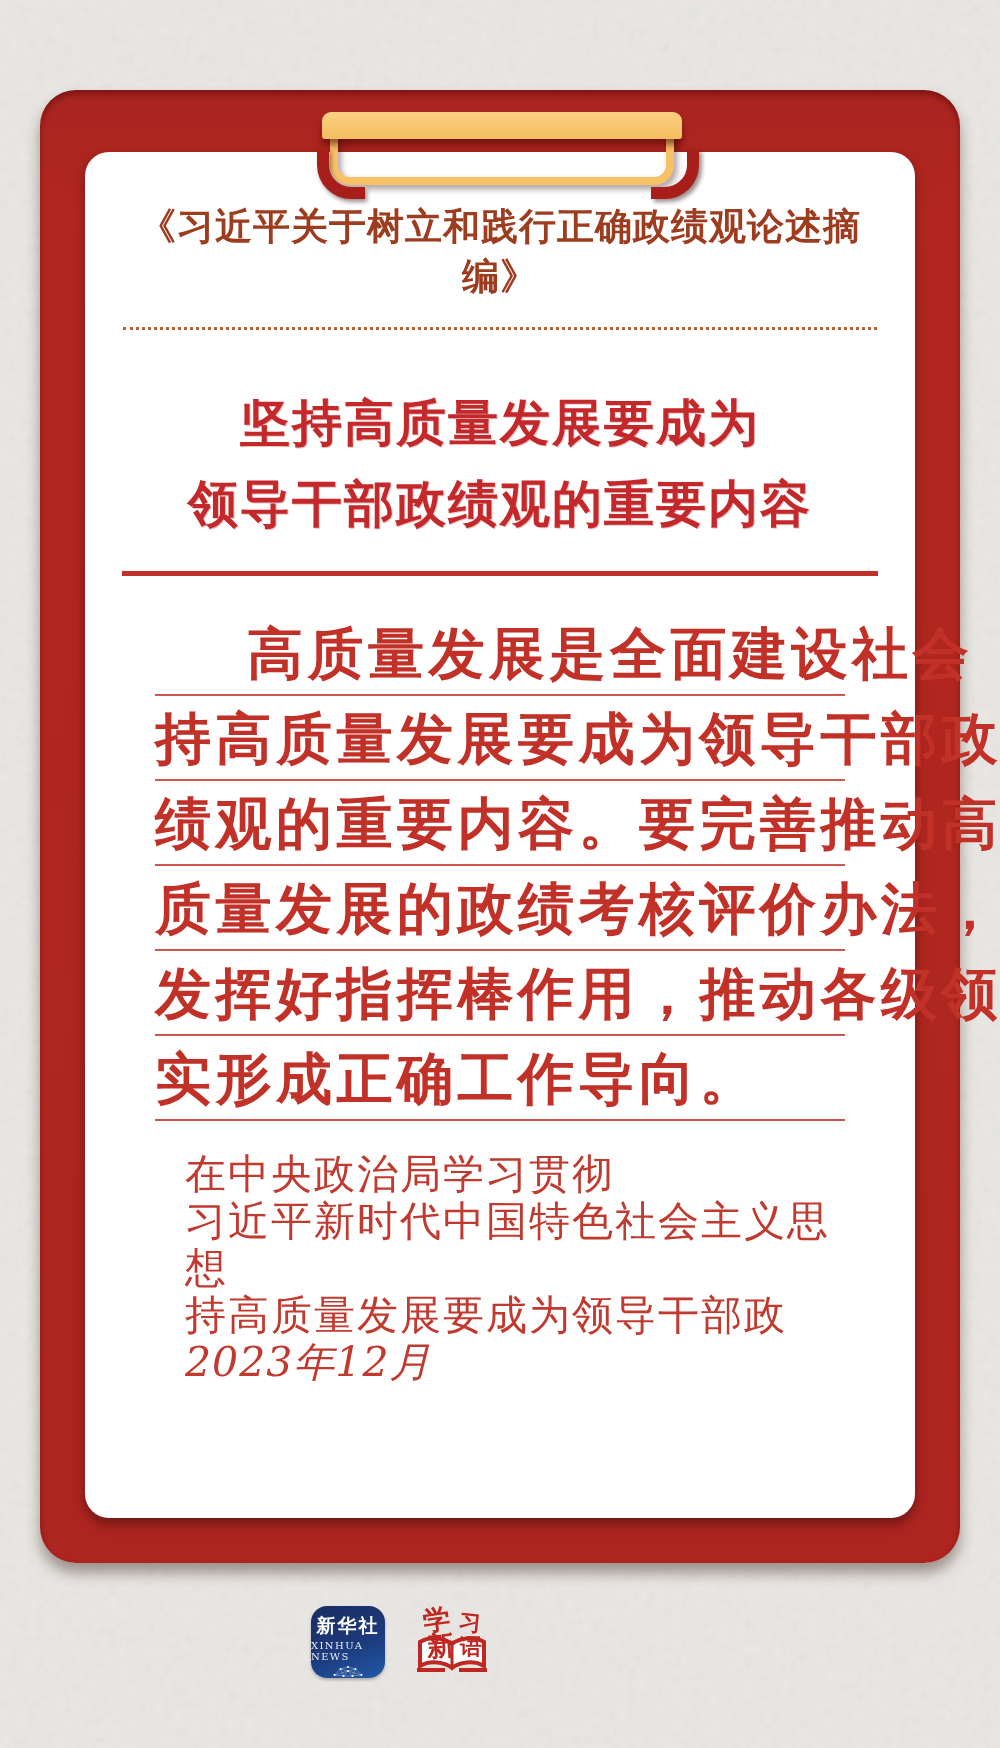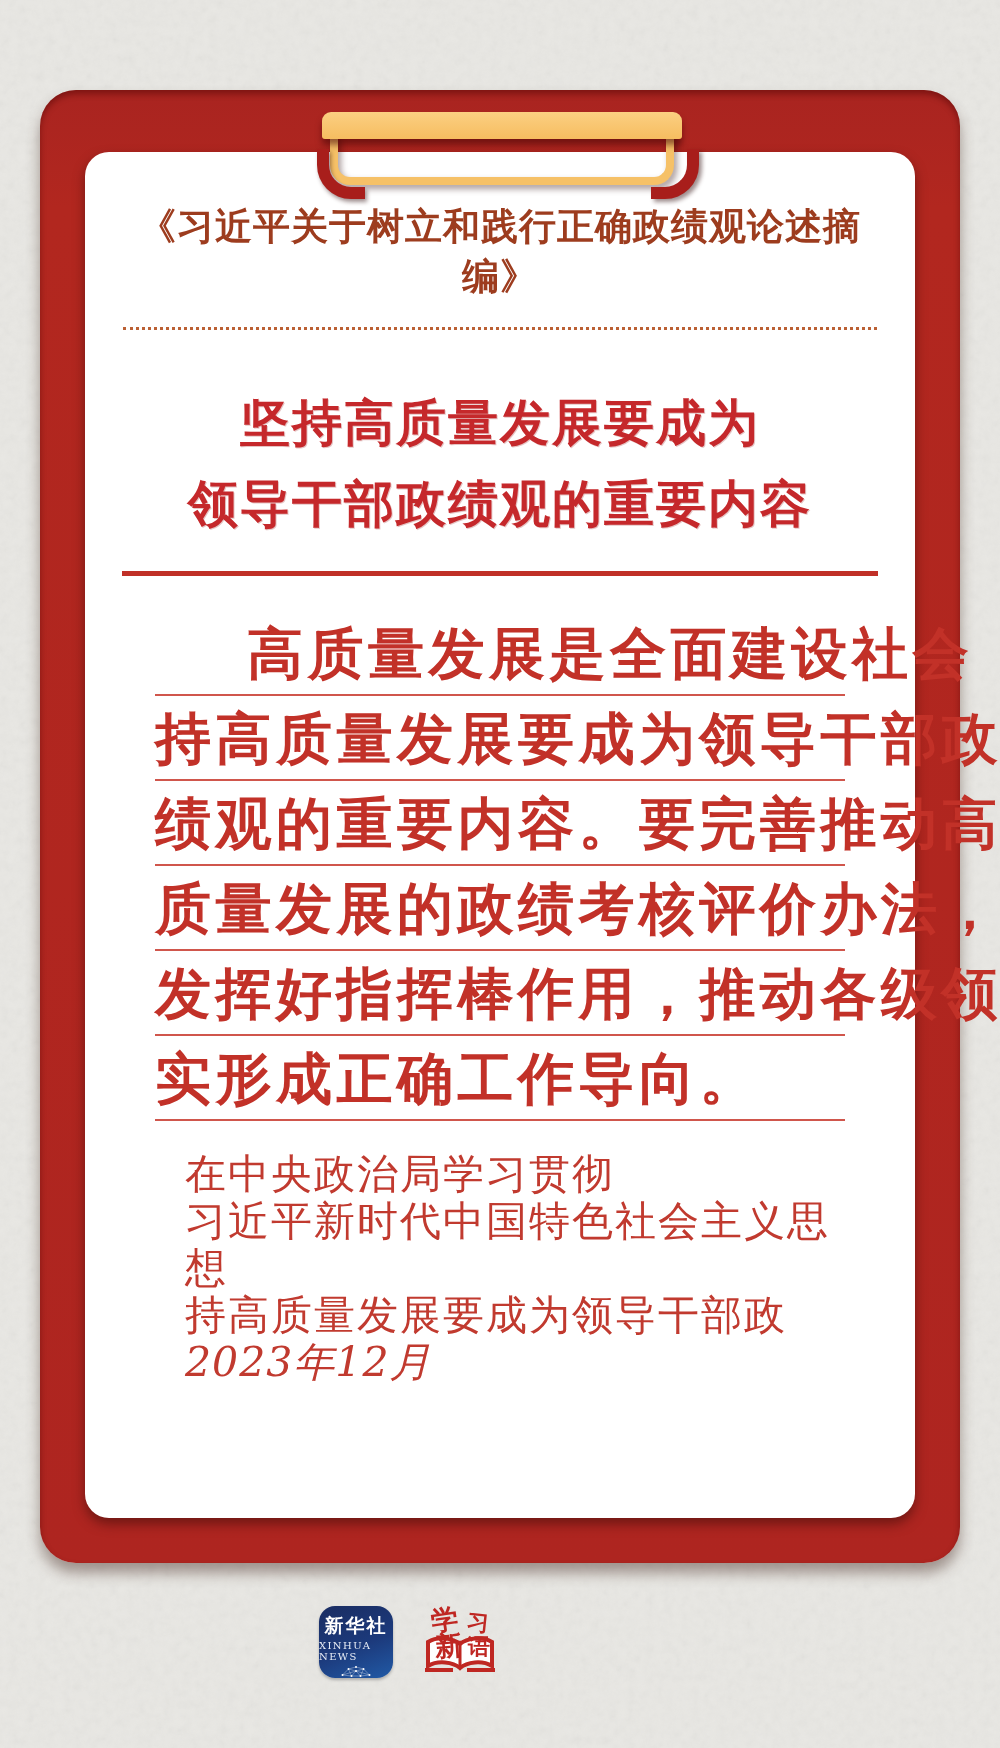--- a/index.html
+++ b/index.html
@@ -52,7 +52,7 @@
 
   
   .footer{position:absolute;left:0;top:1606px;width:800px;display:flex;
-          justify-content:center;align-items:flex-start;gap:30px;padding-left:8px;}
+          justify-content:center;align-items:flex-start;gap:30px;}
   .xinhua{width:74px;height:72px;border-radius:16px;
           background:linear-gradient(160deg,#1a2d62 0%,#1c3a7c 55%,#215aa6 100%);
           display:flex;flex-direction:column;align-items:center;justify-content:flex-start;

